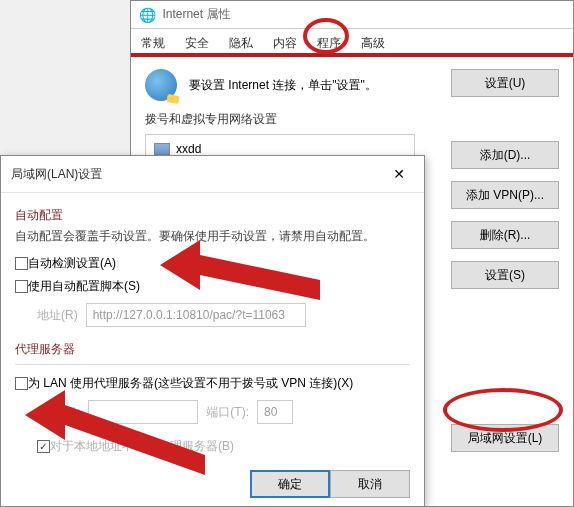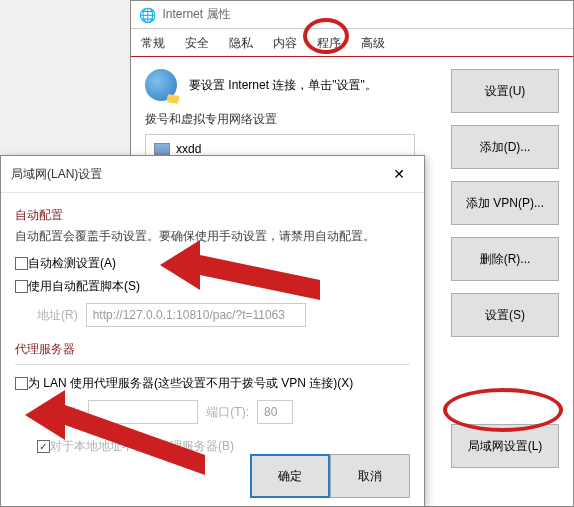--- a/index.html
+++ b/index.html
@@ -9,7 +9,7 @@
 .bg-window { position: absolute; left: 130px; top: 0; width: 444px; height: 507px; background: #fff; border: 1px solid #888; }
 .bg-titlebar { height: 28px; display: flex; align-items: center; padding: 0 8px; color: #666; background: #fff; border-bottom: 1px solid #ccc; }
 .bg-titlebar .glyph { margin-right: 6px; font-size: 14px; color: #888; }
-.tabs { display: flex; border-bottom: 1px solid #b91c1c; background: #fff; height: 28px; }
+.tabs { display: flex; border-bottom: 4px solid #b91c1c; background: #fff; height: 28px; }
 .tab { padding: 6px 10px; cursor: pointer; color: #333; position: relative; }
 .tab.active { background: #fff; border: 1px solid #ccc; border-bottom: 1px solid #fff; margin-bottom: -1px; }
 

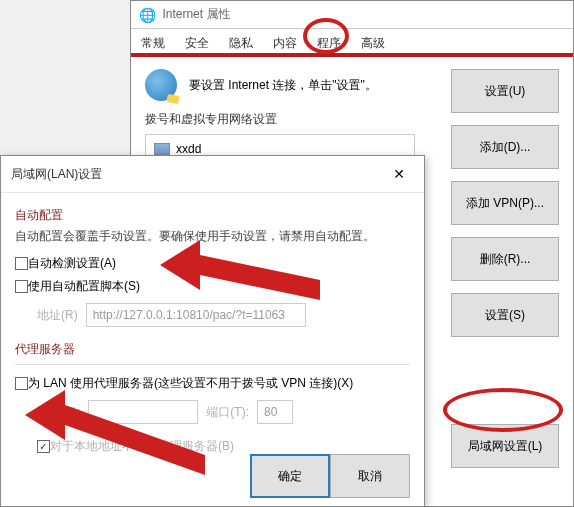--- a/index.html
+++ b/index.html
@@ -17,7 +17,7 @@
 .row-icon { display: flex; align-items: center; gap: 12px; margin-bottom: 8px; }
 .earth-icon { width: 32px; height: 32px; background: radial-gradient(circle at 12px 12px, #7ec1ee, #2a7bc0); border-radius: 50%; position: relative; }
 .earth-icon::after { content: ""; position: absolute; width: 12px; height: 8px; background: #ffd04d; border-radius: 2px; right: -2px; bottom: -2px; transform: rotate(10deg); }
-.bg-btn { width: 108px; height: 44px; border: 1px solid #adadad; background: #e1e1e1; cursor: pointer; }
+.bg-btn { width: 108px; height: 28px; border: 1px solid #adadad; background: #e1e1e1; cursor: pointer; }
 .right-btns { position: absolute; right: 14px; display: flex; flex-direction: column; gap: 12px; }
 .right-btns.a { top: 68px; }
 .right-btns.b { top: 124px; }

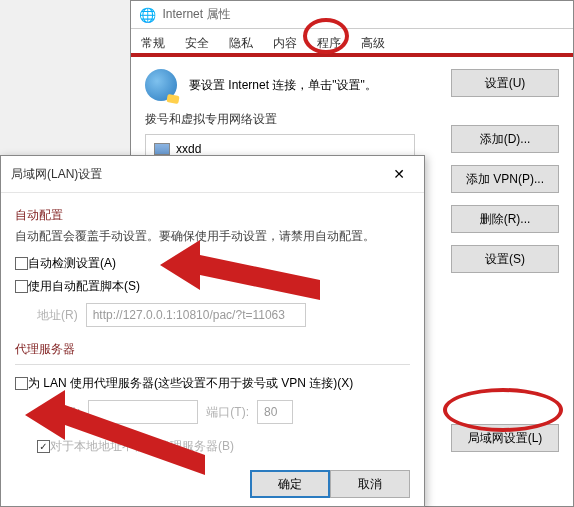--- a/index.html
+++ b/index.html
@@ -20,7 +20,7 @@
 .bg-btn { width: 108px; height: 28px; border: 1px solid #adadad; background: #e1e1e1; cursor: pointer; }
 .right-btns { position: absolute; right: 14px; display: flex; flex-direction: column; gap: 12px; }
 .right-btns.a { top: 68px; }
-.right-btns.b { top: 124px; }
+.right-btns.b { top: 140px; }
 .section-label { margin: 10px 0 6px 0; color: #333; }
 .listbox { border: 1px solid #ccc; height: 30px; width: 270px; padding: 6px 8px; display: flex; align-items: center; gap: 6px; }
 .listbox .mini { width: 16px; height: 12px; background: linear-gradient(#8bb3e0, #6a9bd1); border: 1px solid #888; }

